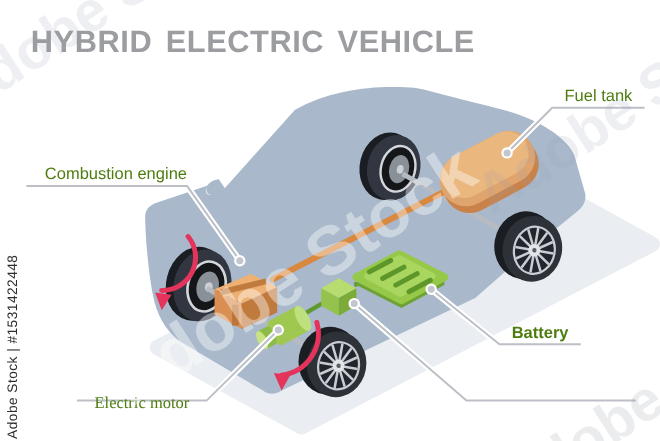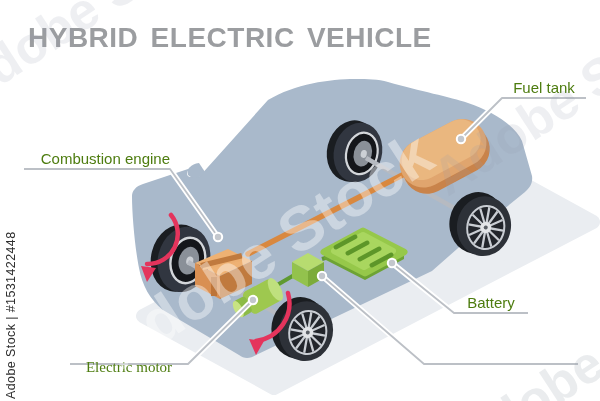--- a/index.html
+++ b/index.html
@@ -156,7 +156,7 @@
 
   <div class="callout" style="left:502px;top:79px;width:84px;">Fuel tank</div>
   <div class="callout" style="left:24px;top:150px;width:146px;text-align:right;">Combustion engine</div>
-  <div class="callout" style="left:454px;top:294px;width:74px;">Battery</div>
+  <div class="callout" style="left:454px;top:294px;width:74px;font-weight:bold;">Battery</div>
   <div class="callout" style="left:70px;top:359px;width:118px;font-family:Liberation Serif, serif;">Electric motor</div>
 
   <div class="wm wm-tl">Adobe Stock</div>

